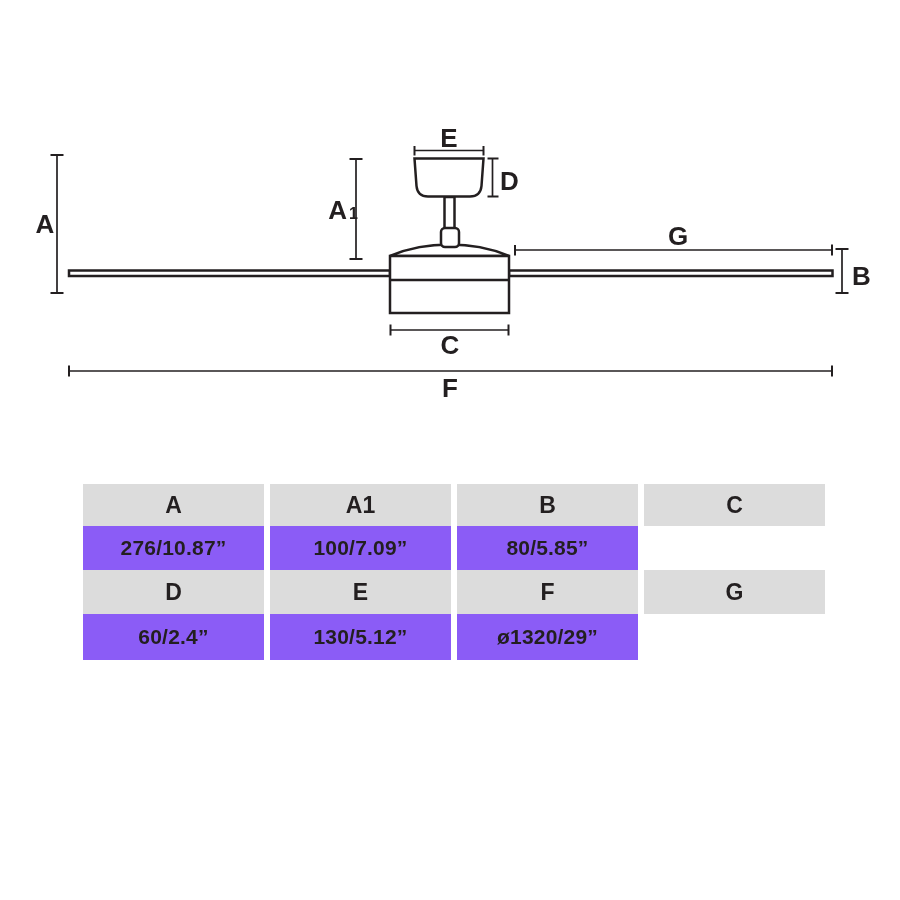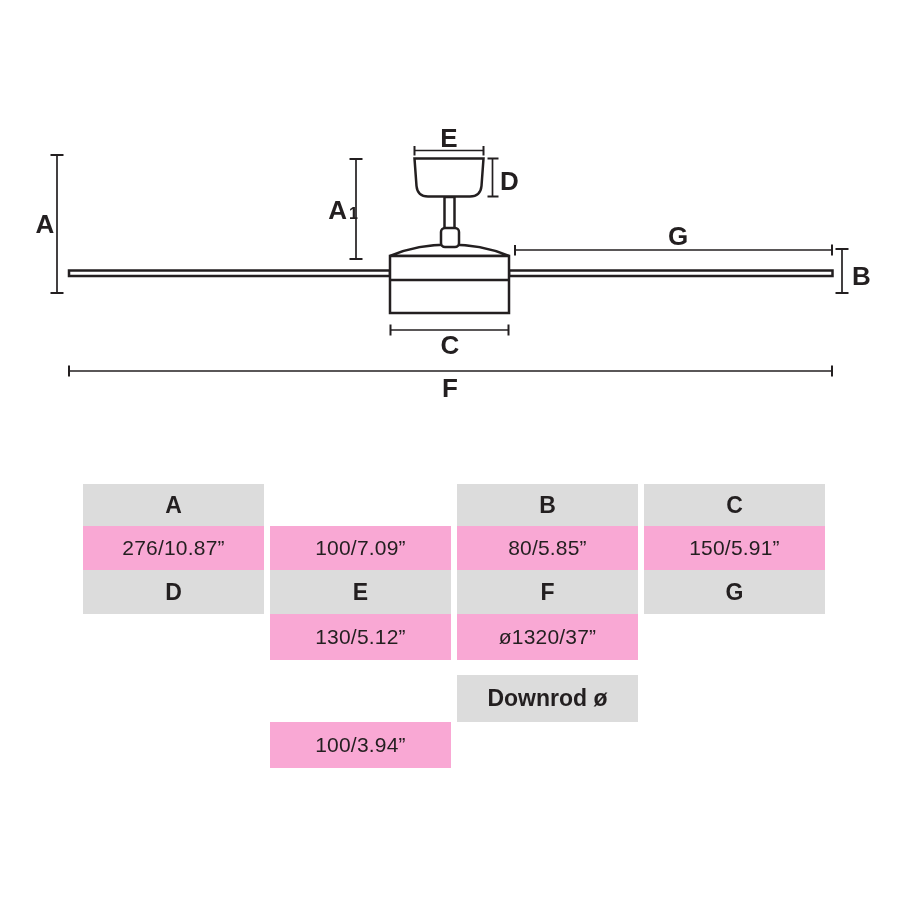--- a/index.html
+++ b/index.html
@@ -108,6 +108,7 @@
   <div class="spec-table">
 
     <div class="th" style="grid-row:1;grid-column:1">A</div>
+    <div class="th" style="grid-row:1;grid-column:2">A1</div>
     <div class="th" style="grid-row:1;grid-column:3">B</div>
     <div class="th" style="grid-row:1;grid-column:4">C</div>
 

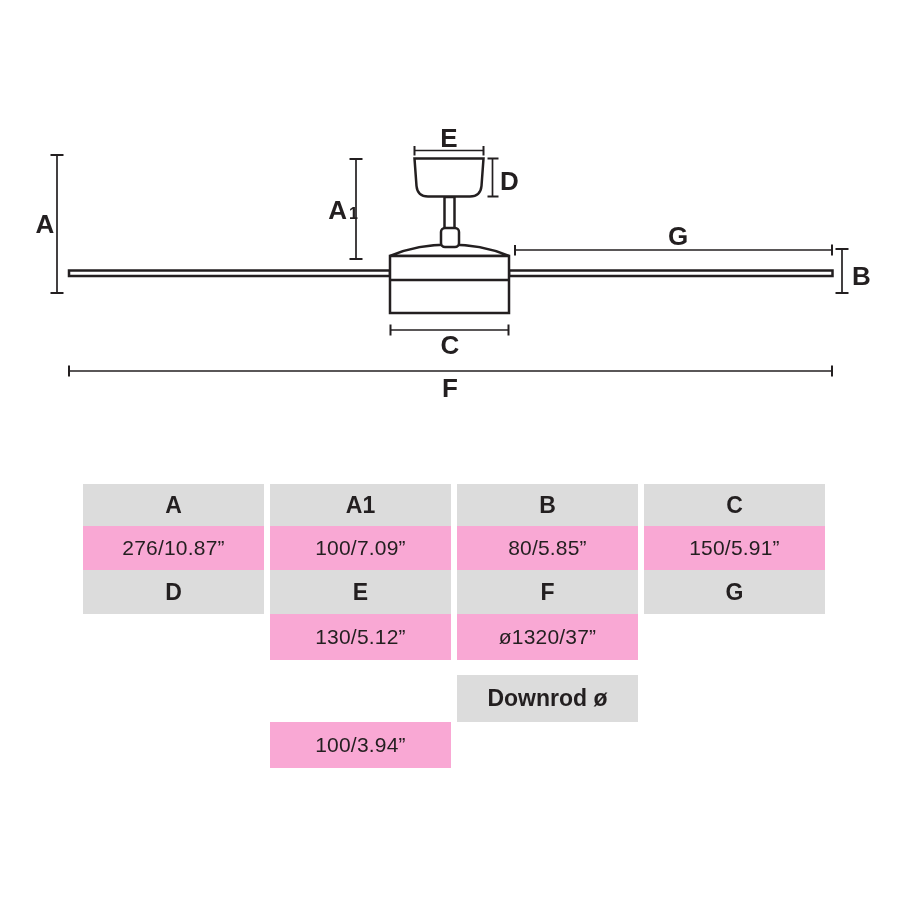--- a/index.html
+++ b/index.html
@@ -39,9 +39,9 @@
     font-size:23px;font-weight:700;color:#231f20;
   }
   .td{
-    background:#f9a8d4;
+    background:#8b5cf6;
     display:flex;align-items:center;justify-content:center;
-    font-size:21px;font-weight:400;color:#231f20;
+    font-size:21px;font-weight:700;color:#231f20;
     letter-spacing:0.2px;
   }
 </style>

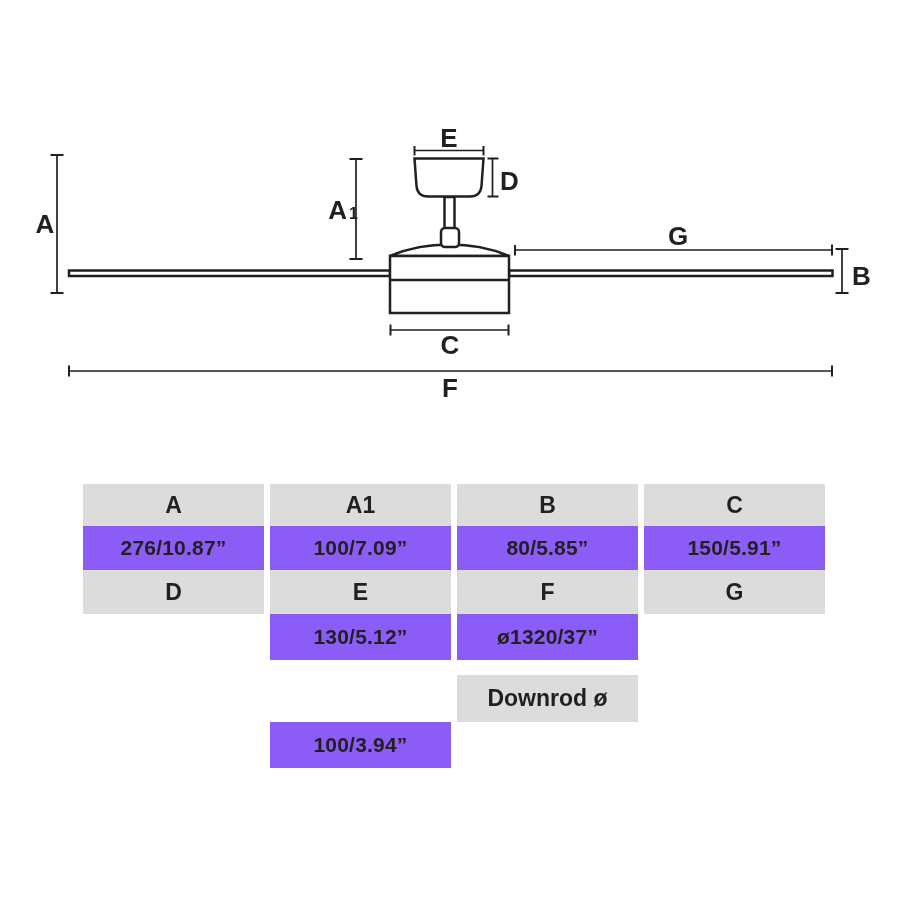--- a/index.html
+++ b/index.html
@@ -115,7 +115,6 @@
     <div class="td" style="grid-row:2;grid-column:1">276/10.87”</div>
     <div class="td" style="grid-row:2;grid-column:2">100/7.09”</div>
     <div class="td" style="grid-row:2;grid-column:3">80/5.85”</div>
-    <div class="td" style="grid-row:2;grid-column:4">150/5.91”</div>
 
     <div class="th" style="grid-row:3;grid-column:1">D</div>
     <div class="th" style="grid-row:3;grid-column:2">E</div>

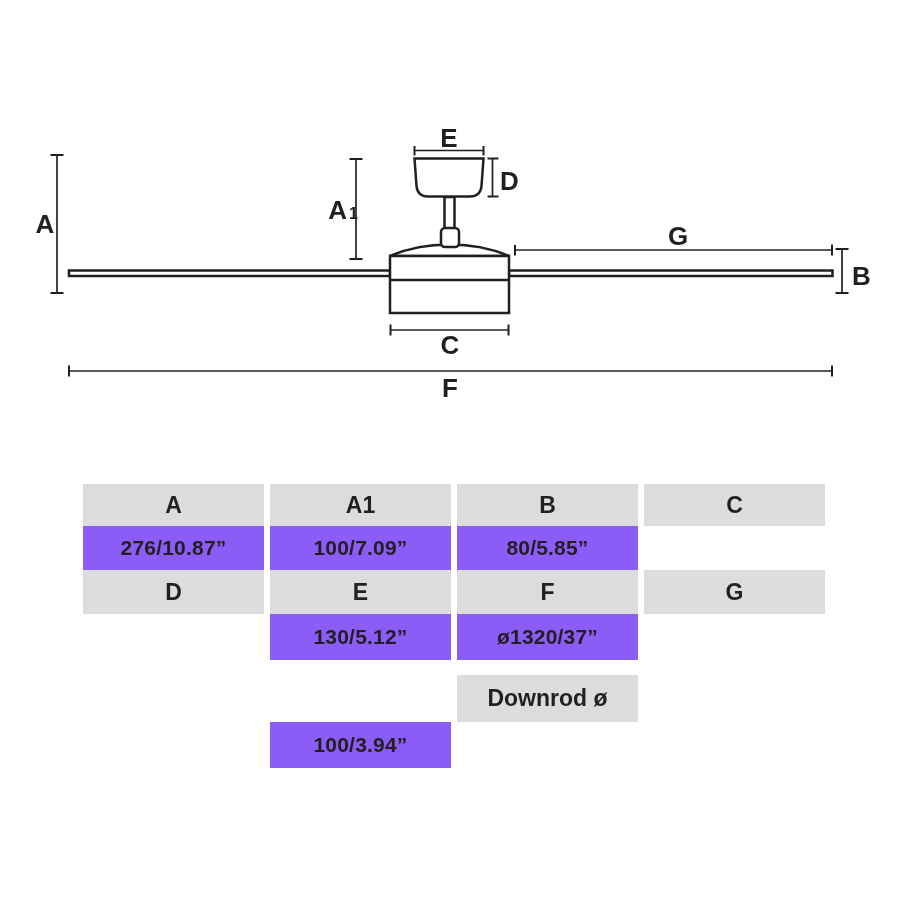--- a/index.html
+++ b/index.html
@@ -121,6 +121,7 @@
     <div class="th" style="grid-row:3;grid-column:3">F</div>
     <div class="th" style="grid-row:3;grid-column:4">G</div>
 
+    <div class="td" style="grid-row:4;grid-column:1">60/2.4”</div>
     <div class="td" style="grid-row:4;grid-column:2">130/5.12”</div>
     <div class="td" style="grid-row:4;grid-column:3">ø1320/37”</div>
 

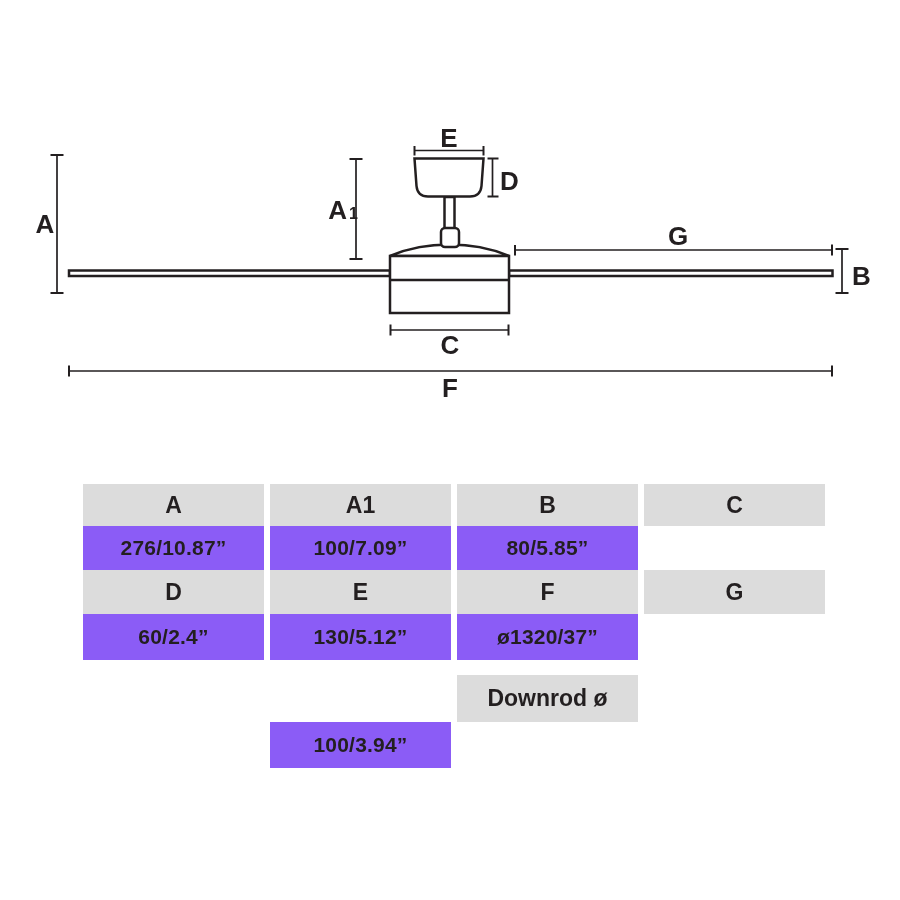--- a/index.html
+++ b/index.html
@@ -123,7 +123,7 @@
 
     <div class="td" style="grid-row:4;grid-column:1">60/2.4”</div>
     <div class="td" style="grid-row:4;grid-column:2">130/5.12”</div>
-    <div class="td" style="grid-row:4;grid-column:3">ø1320/37”</div>
+    <div class="td" style="grid-row:4;grid-column:3">ø1320/29”</div>
 
     <div class="th" style="grid-row:6;grid-column:3">Downrod ø</div>
 

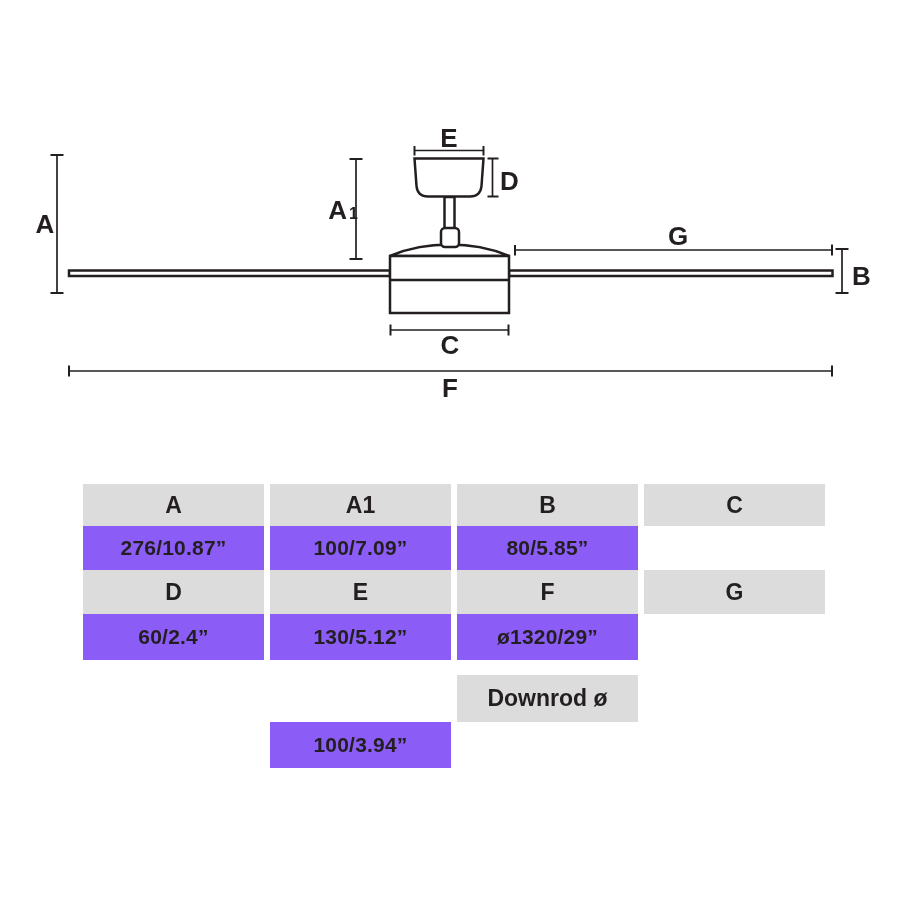--- a/index.html
+++ b/index.html
@@ -125,7 +125,6 @@
     <div class="td" style="grid-row:4;grid-column:2">130/5.12”</div>
     <div class="td" style="grid-row:4;grid-column:3">ø1320/29”</div>
 
-    <div class="th" style="grid-row:6;grid-column:3">Downrod ø</div>
 
     <div class="td" style="grid-row:7;grid-column:2">100/3.94”</div>
   </div>

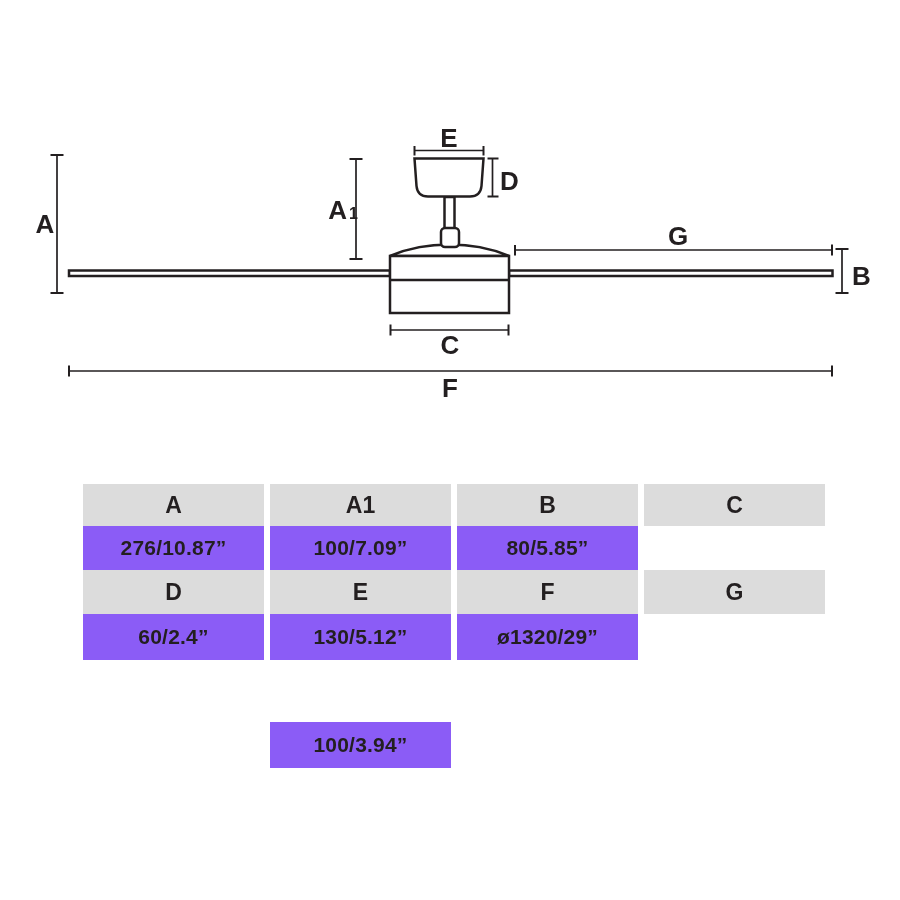--- a/index.html
+++ b/index.html
@@ -126,7 +126,6 @@
     <div class="td" style="grid-row:4;grid-column:3">ø1320/29”</div>
 
 
-    <div class="td" style="grid-row:7;grid-column:2">100/3.94”</div>
   </div>
 
 </div>

